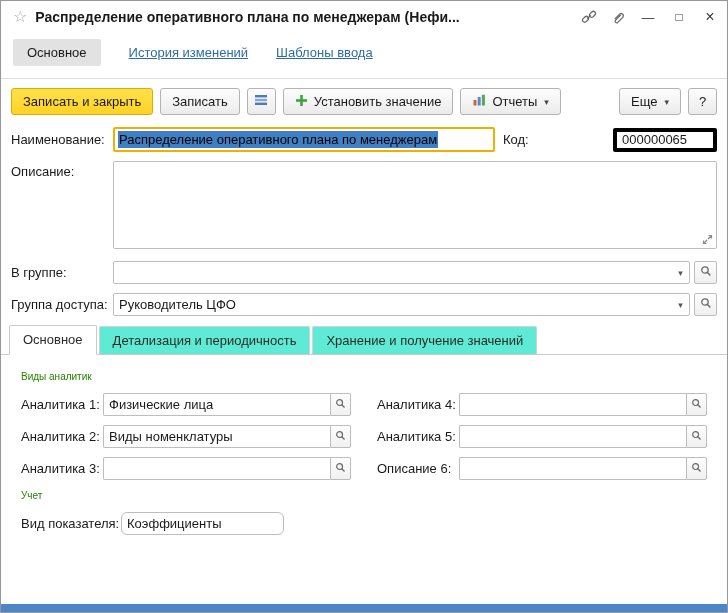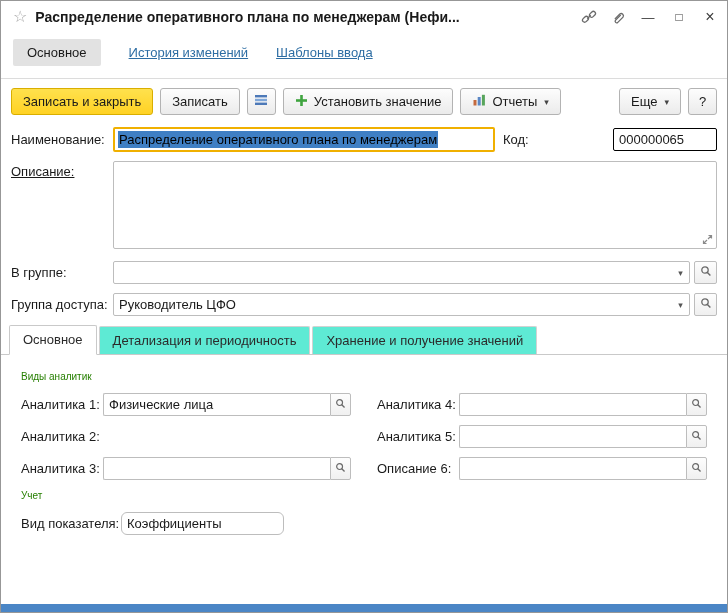--- a/index.html
+++ b/index.html
@@ -45,7 +45,7 @@
   .name-input { flex:1; border:2px solid var(--focus-orange,#f0b000); height:25px; padding:0 3px; }
   .sel { background:var(--selection-blue,#3f7fc4); color:#000000; padding:1px 1px; white-space:nowrap; }
   .code-lb { margin-left:8px; margin-right:8px; }
-  input.code { width:104px; height:23px; border:1px solid #000000; border-radius:2px; padding:8px 5px;
+  input.code { width:104px; height:23px; border:4px solid #000000; border-radius:2px; padding:8px 5px;
                font-family:"Liberation Sans",sans-serif; font-size:13px; color:#1a1a1a; }
 
   .ta-wrap { flex:1; position:relative; }

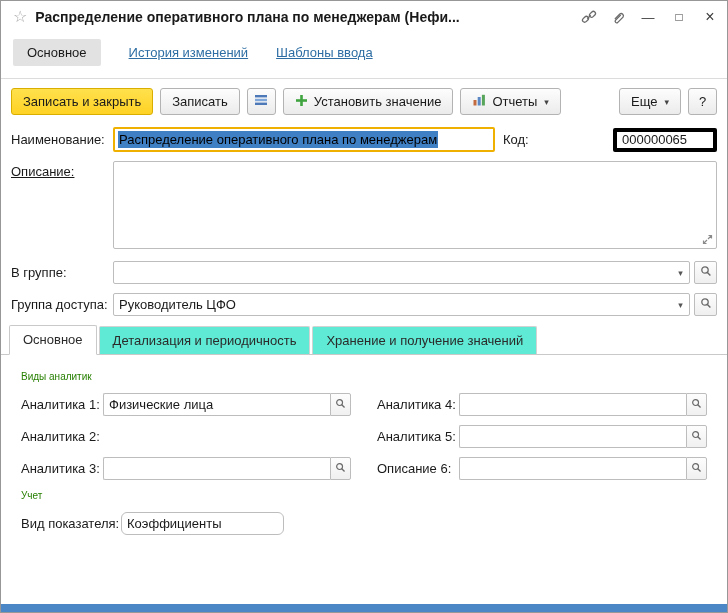--- a/index.html
+++ b/index.html
@@ -38,7 +38,7 @@
   .frow { display:flex; align-items:center; margin-bottom:9px; }
   .frow > label { width:102px; flex:none; }
   .frow.top { align-items:flex-start; }
-  .frow.top > label { margin-top:3px;text-decoration:underline; }
+  .frow.top > label { margin-top:3px; }
 
   .input, .combo { height:23px; border:1px solid #bdbdbd; border-radius:2px; background:#fff;
                    display:flex; align-items:center; padding:0 4px; }

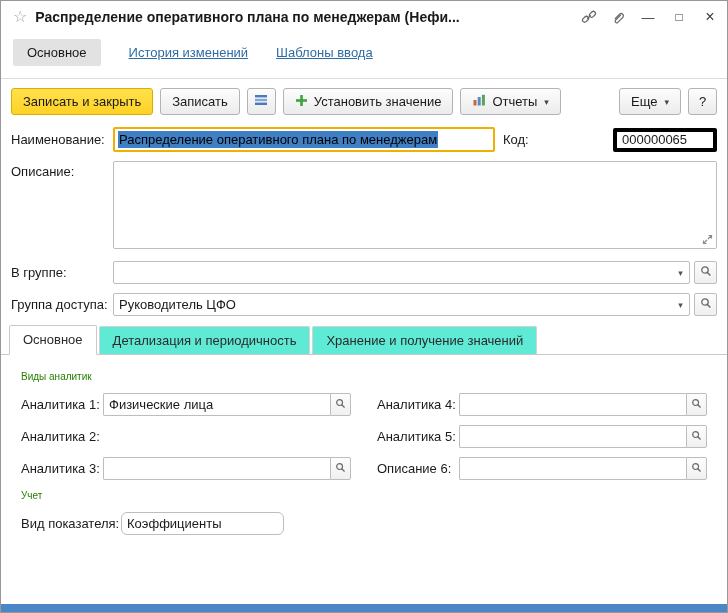--- a/index.html
+++ b/index.html
@@ -239,6 +239,15 @@
       </div>
       <div class="arow">
         <label>Аналитика 2:</label>
+        <div class="igroup">
+          <span class="ival">Виды номенклатуры</span>
+          <button class="ibtn">
+            <span><svg width="11" height="11" viewBox="0 0 12 12">
+                  <circle cx="5" cy="5" r="3.2" fill="none" stroke="#6a6a6a" stroke-width="1.3"></circle>
+                  <line x1="7.4" y1="7.4" x2="10.4" y2="10.4" stroke="#6a6a6a" stroke-width="1.4"></line>
+                </svg></span>
+          </button>
+        </div>
       </div>
       <div class="arow">
         <label>Аналитика 3:</label>

